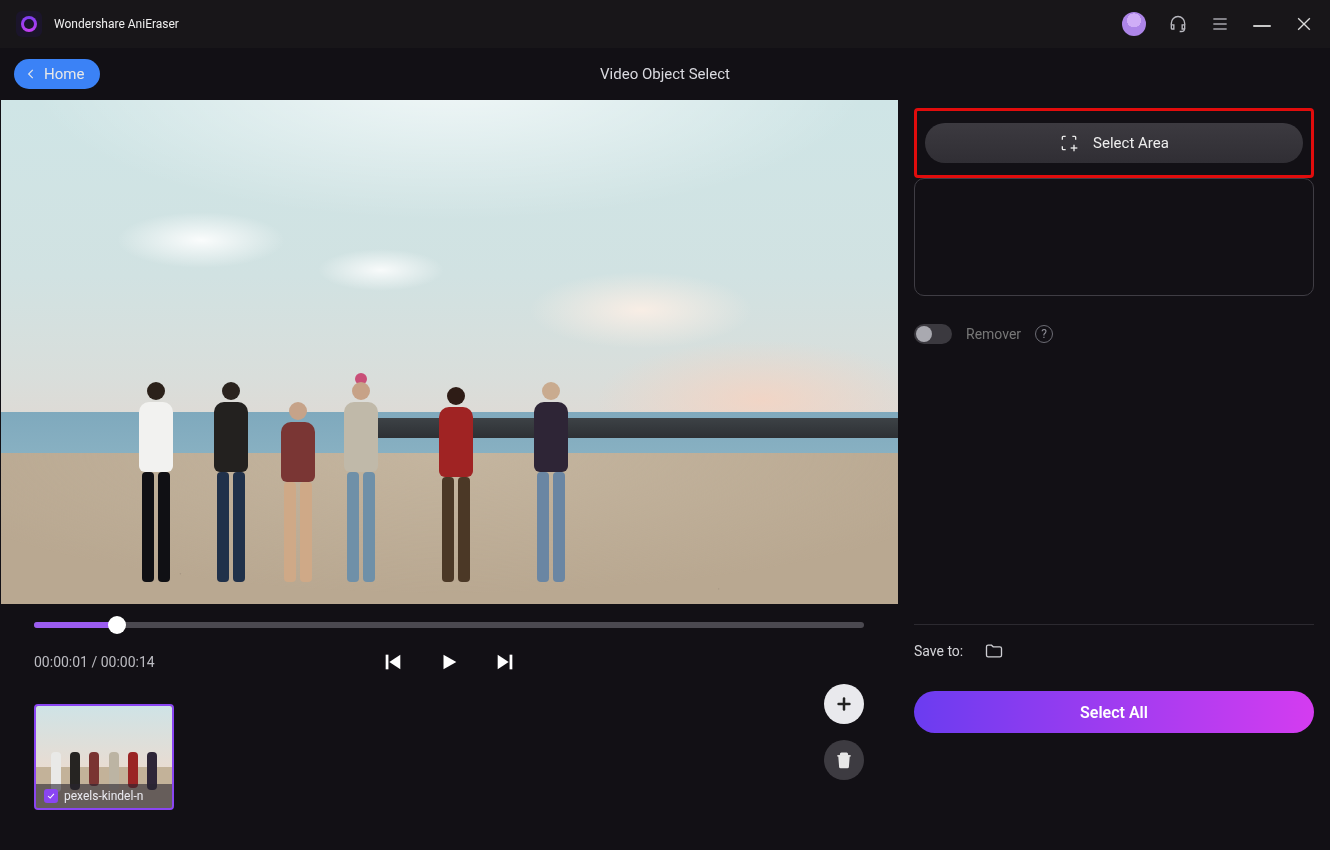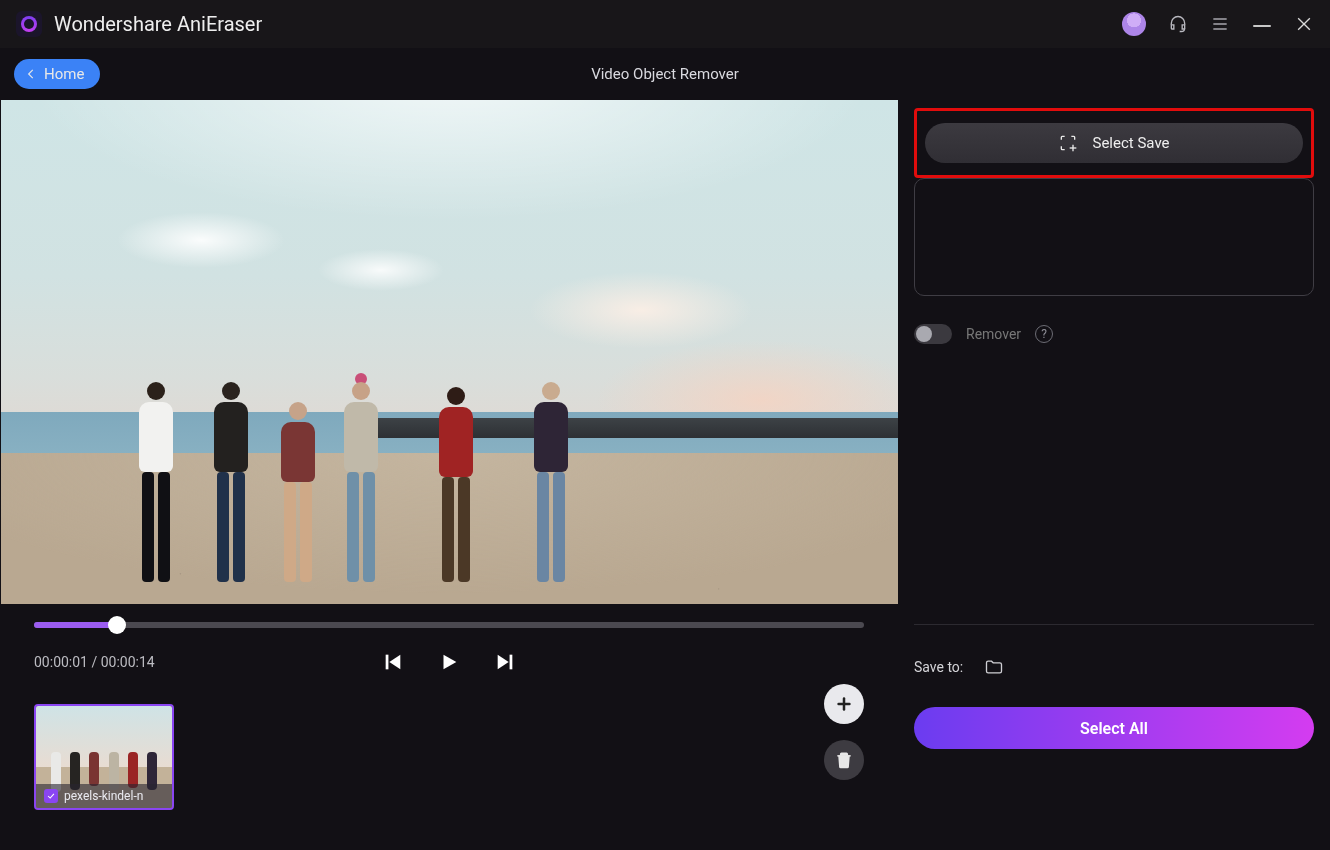--- a/index.html
+++ b/index.html
@@ -10,7 +10,7 @@
 .logo-box{width:26px;height:26px;border-radius:6px;background:#1b152b;display:flex;align-items:center;justify-content:center;margin-right:12px;}
 .logo-swirl{width:16px;height:16px;border-radius:50%;background:conic-gradient(#7b3ef0,#c43ef0,#7b3ef0);position:relative;}
 .logo-swirl::after{content:"";position:absolute;inset:3px;border-radius:50%;background:#1b152b;}
-.app-title{font-size:20px;font-weight:400;color:#eee;}
+.app-title{font-size:12px;font-weight:400;color:#eee;}
 .titlebar-right{margin-left:auto;display:flex;align-items:center;gap:22px;}
 .avatar{width:24px;height:24px;border-radius:50%;background:radial-gradient(circle at 50% 35%,#cfadf7 35%,#ad85e8 36%);}
 .tb-icon{width:20px;height:20px;display:flex;align-items:center;justify-content:center;color:#bbb;cursor:pointer;}

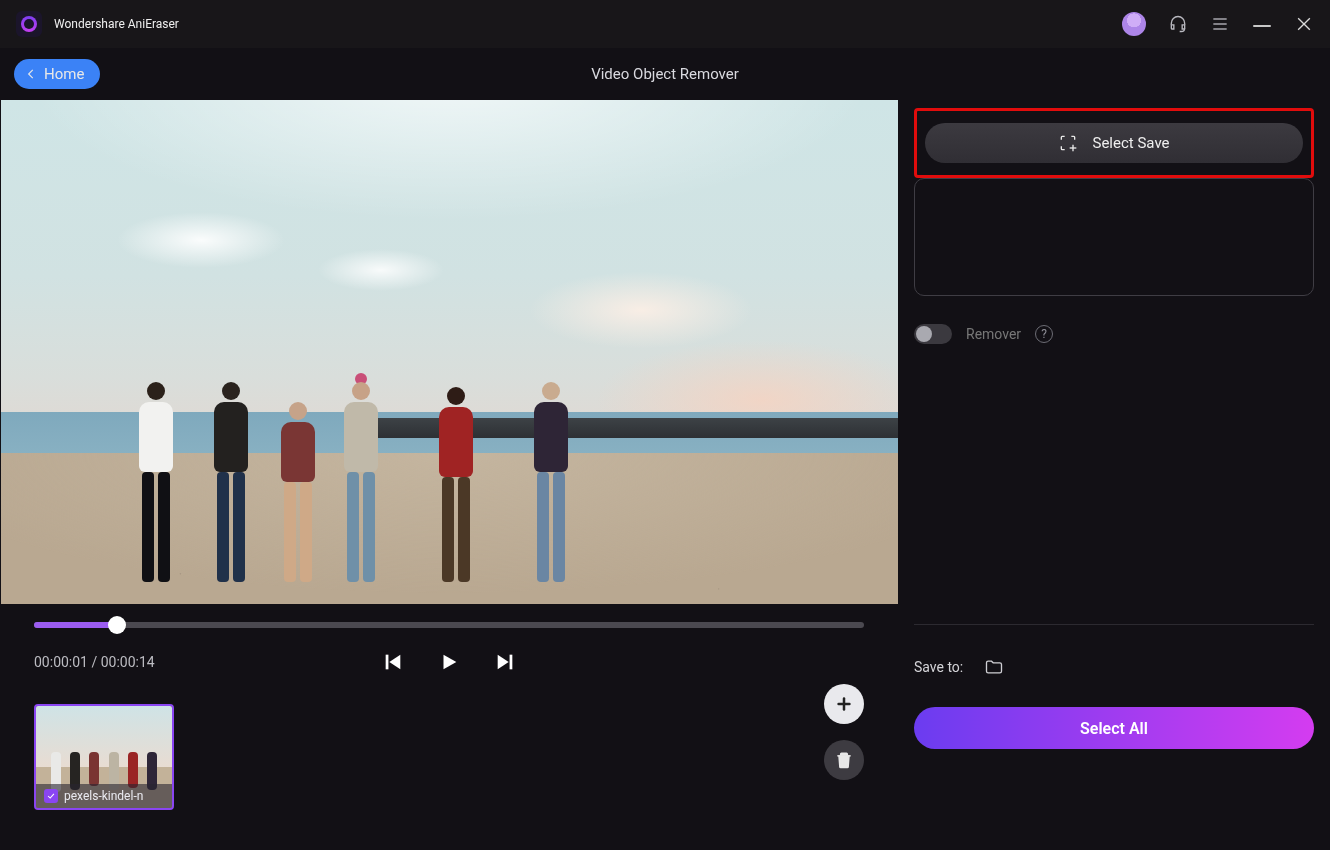--- a/index.html
+++ b/index.html
@@ -160,7 +160,7 @@
       </svg>
     <span class="home-label">Home</span>
   </div>
-  <div class="page-title">Video Object Remover</div>
+  <div class="page-title">Video Object Select</div>
 </div>
 
 <div class="main">

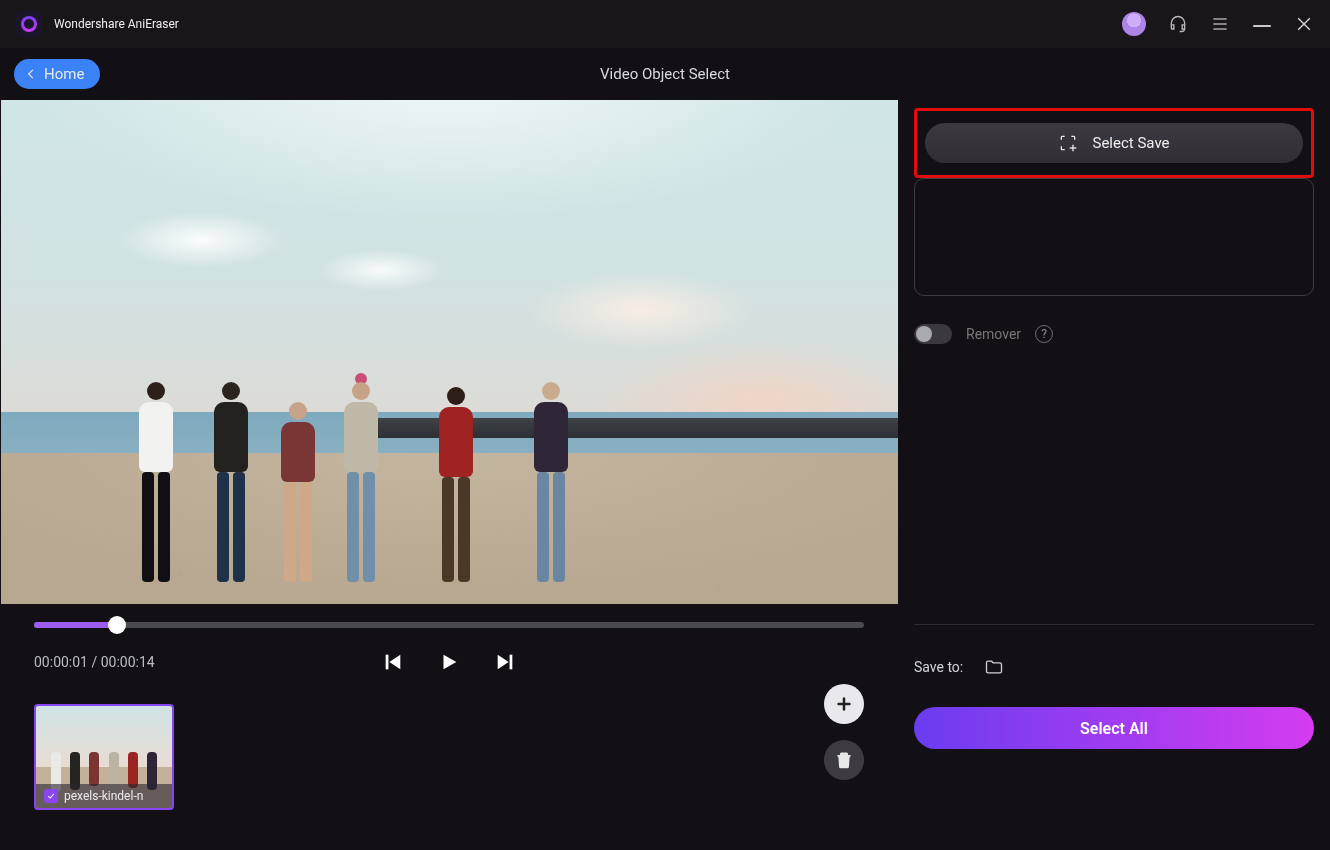--- a/index.html
+++ b/index.html
@@ -303,7 +303,7 @@
             <line x1="18" y1="14" x2="18" y2="22"></line>
               <line x1="14" y1="18" x2="22" y2="18"></line>
           </svg>
-          <span class="sa-label">Select Save</span>
+          <span class="sa-label">Select Area</span>
         </div>
       </div>
 

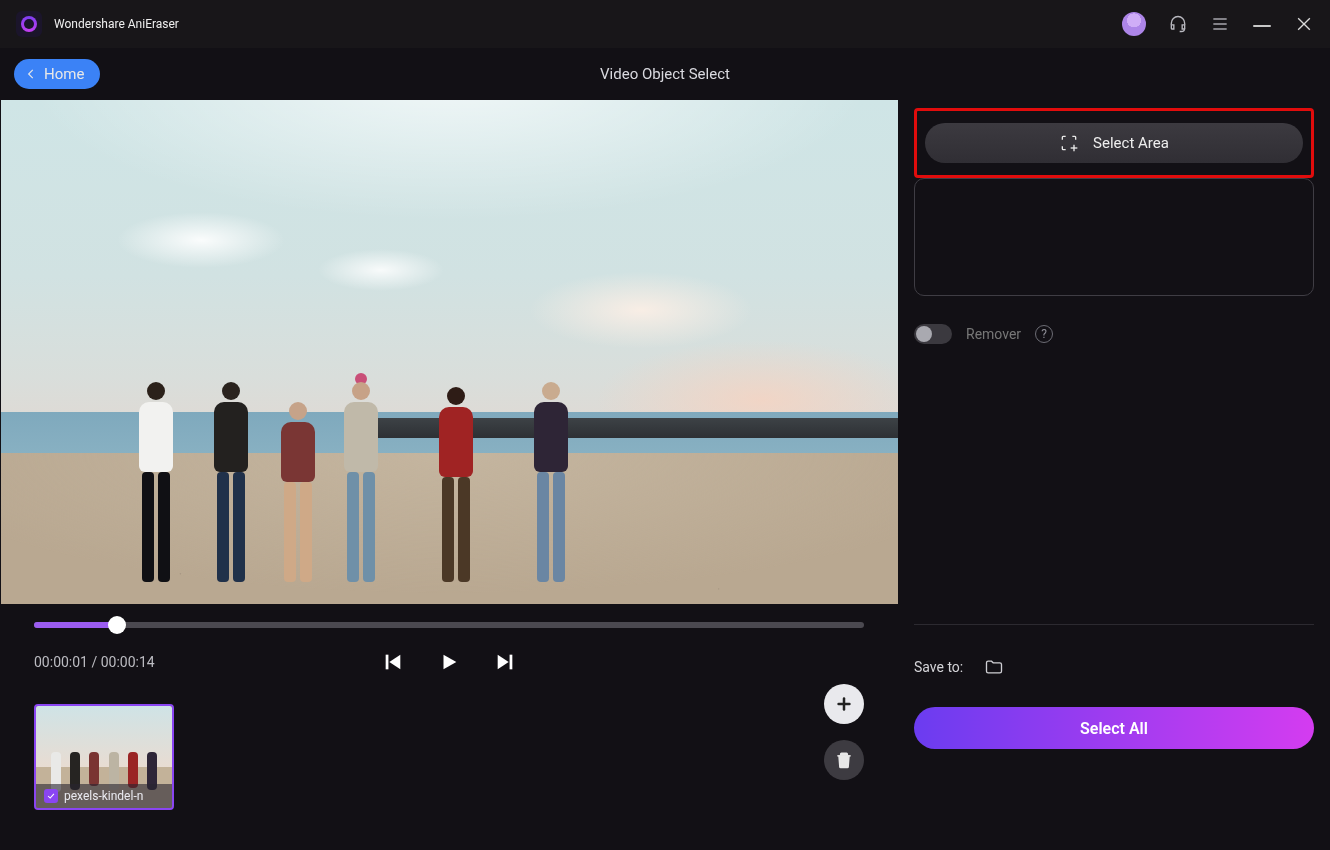--- a/index.html
+++ b/index.html
@@ -107,7 +107,7 @@
 .preview-label{font-size:14px;color:#777;}
 .help-icon{width:18px;height:18px;border:1.5px solid #6c6c74;border-radius:50%;display:flex;align-items:center;justify-content:center;font-size:12px;color:#8d8d95;}
 .divider{height:1px;background:#2c2a30;margin-top:auto;}
-.save-row{display:flex;align-items:center;gap:20px;margin-top:32px;}
+.save-row{display:flex;align-items:center;gap:20px;margin-top:16px;}
 .save-label{font-size:14px;color:#d4d4d8;}
 .path-select{margin-left:auto;width:198px;height:32px;background:#2e2c32;border-radius:6px;display:flex;align-items:center;padding:0 8px;font-size:13px;color:#bfbfc6;overflow:hidden;cursor:pointer;gap:6px;}
 .path-text{white-space:nowrap;overflow:hidden;flex:1;}

